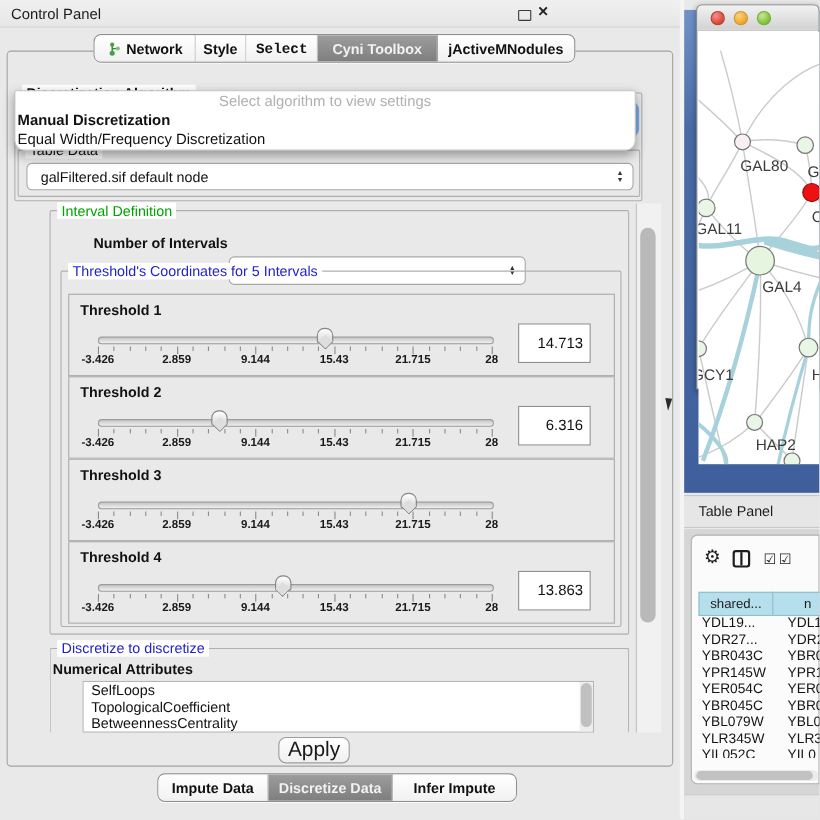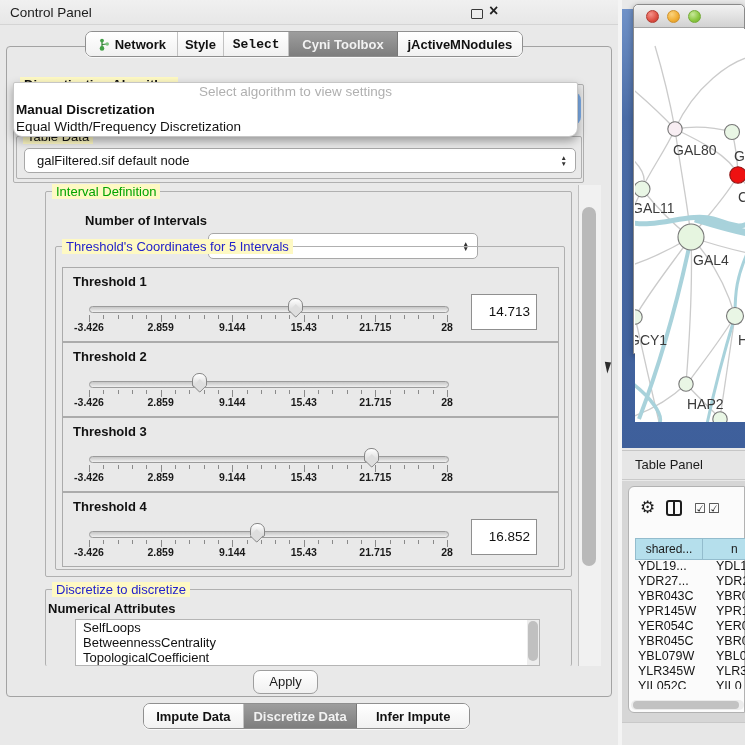--- a/index.html
+++ b/index.html
@@ -23,7 +23,7 @@
   
   .contentbox{left:6px;top:46px;width:606px;height:651px;border:1px solid #a3a3a3;border-radius:4px;background:#e9e9e9;}
   .group{border:1px solid #b0b0b0;border-radius:2px;background:transparent;}
-  .gtitle{position:absolute;top:-8px;left:6px;background:#fef9c3;padding:0 4px;font-size:13px;white-space:nowrap;}
+  .gtitle{position:absolute;top:-8px;left:6px;background:#ffffff;padding:0 4px;font-size:13px;white-space:nowrap;}
   .combo{background:#fff;border:1px solid #a8a8a8;border-radius:5px;font-size:13px;color:#111;
          display:flex;align-items:center;padding-left:12px;position:relative;}
   .stepper{position:absolute;right:8px;top:0;bottom:0;display:flex;flex-direction:column;justify-content:center;

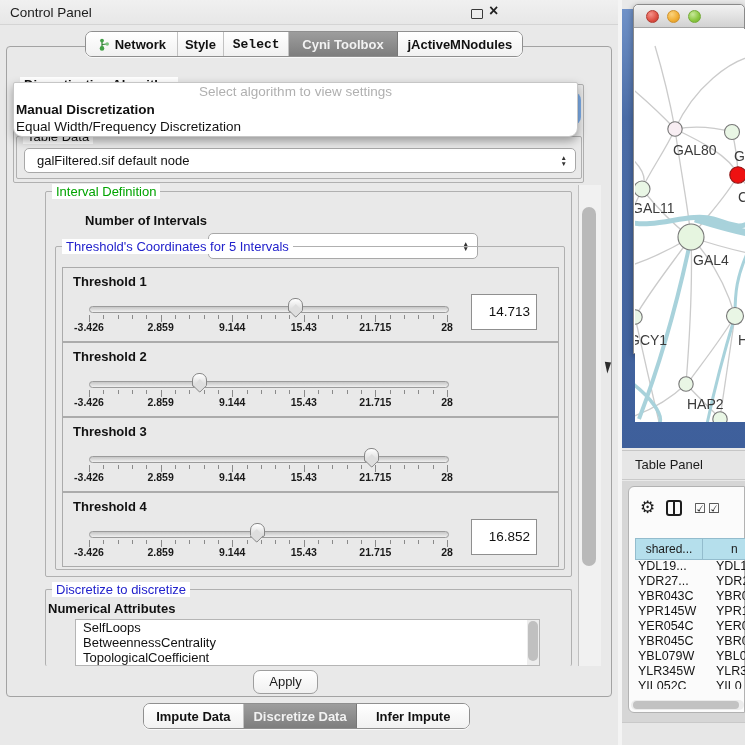--- a/index.html
+++ b/index.html
@@ -220,6 +220,7 @@
       <div class="ticklabel" style="left: 288.4px;">21.715</div>
       <div class="ticklabel" style="left: 360px;">28</div>
     </div>
+  <div class="tvalue">6.316</div>
 </div>
 <div class="abs tpanel" style="top:417px;">
   <div class="tlabel">Threshold 3</div>

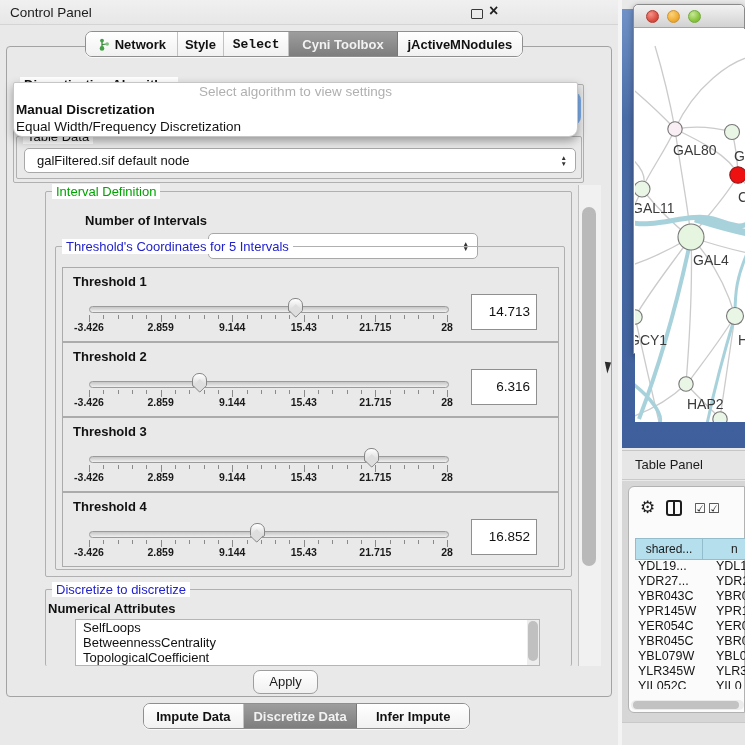--- a/index.html
+++ b/index.html
@@ -299,7 +299,7 @@
       <div class="ticklabel" style="left: 288.4px;">21.715</div>
       <div class="ticklabel" style="left: 360px;">28</div>
     </div>
-  <div class="tvalue">16.852</div>
+  <div class="tvalue">13.863</div>
 </div>
 
 <div class="abs group" style="left:45px;top:589px;width:527px;height:77px;border-bottom:none;">

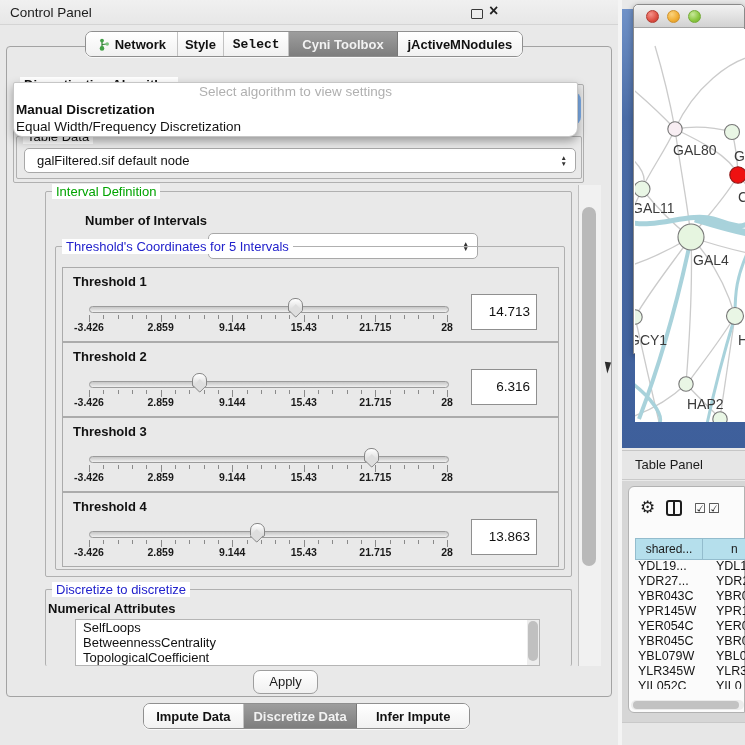--- a/index.html
+++ b/index.html
@@ -308,8 +308,8 @@
 <div class="abs" style="left:48px;top:601px;font-size:13px;font-weight:700;color:#111;">Numerical Attributes</div>
 <div class="abs" id="attr-list" style="left:75px;top:619px;width:465px;height:47px;background:#fff;border:1px solid #b5b5b5;overflow:hidden;">
     <div style="height: 15px; line-height: 15px; font-size: 13px; color: rgb(17, 17, 17); padding-left: 7px; white-space: nowrap;">SelfLoops</div>
+    <div style="height: 15px; line-height: 15px; font-size: 13px; color: rgb(17, 17, 17); padding-left: 7px; white-space: nowrap;">TopologicalCoefficient</div>
     <div style="height: 15px; line-height: 15px; font-size: 13px; color: rgb(17, 17, 17); padding-left: 7px; white-space: nowrap;">BetweennessCentrality</div>
-    <div style="height: 15px; line-height: 15px; font-size: 13px; color: rgb(17, 17, 17); padding-left: 7px; white-space: nowrap;">TopologicalCoefficient</div>
   </div>
 <div class="abs" style="left:527px;top:620px;width:12px;height:45px;background:#ededed;"></div>
 <div class="abs vthumb" style="left:528px;top:621px;width:10px;height:40px;background:#c0c0c0;"></div>

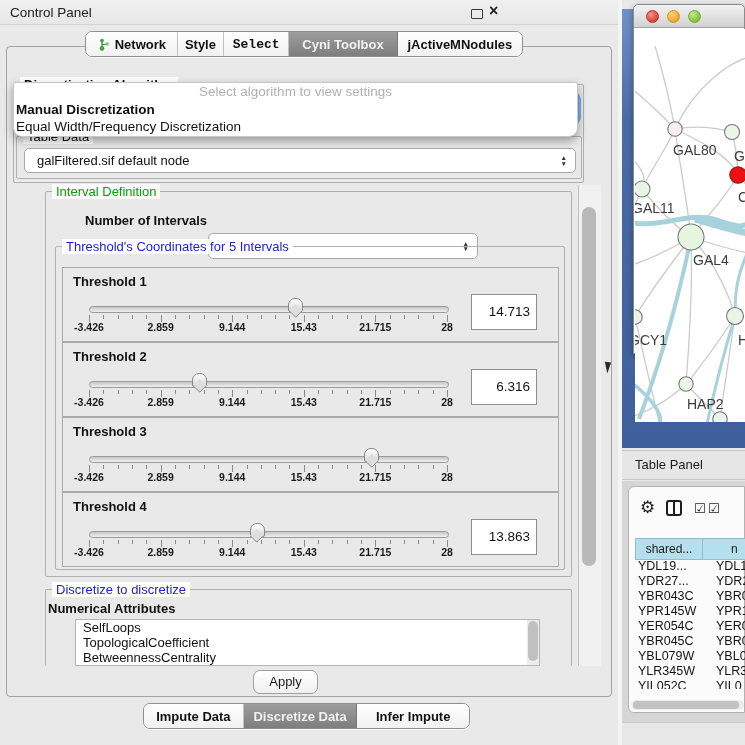--- a/index.html
+++ b/index.html
@@ -315,7 +315,7 @@
 <div class="abs vthumb" style="left:528px;top:621px;width:10px;height:40px;background:#c0c0c0;"></div>
 
 <div class="abs" style="left:253px;top:670px;width:65px;height:24px;background:linear-gradient(#ffffff,#f0f0f0);
-            border:1px solid #9e9e9e;border-radius:7px;font-size:13px;color:#1a1a1a;text-align:center;line-height:22px;">Apply</div>
+            border:1px solid #9e9e9e;border-radius:7px;font-size:19px;color:#1a1a1a;text-align:center;line-height:22px;">Apply</div>
 
 <div class="abs segbar" id="bottom-tabs" style="left:143px;top:703px;width:327px;">
     <div class="seg" style="width: 100px; align-items: center;">

